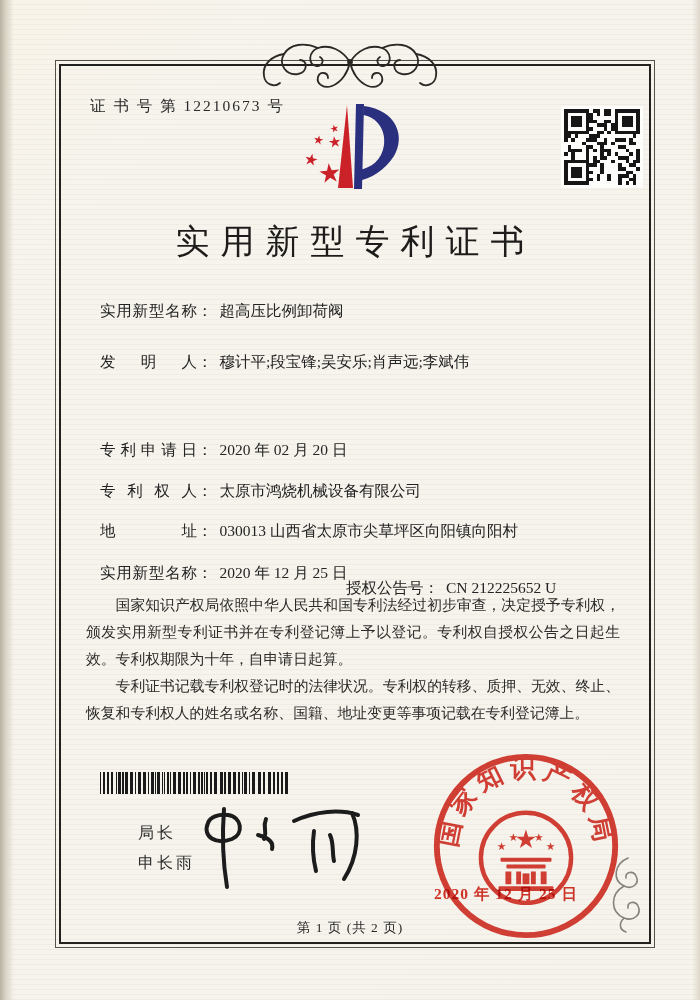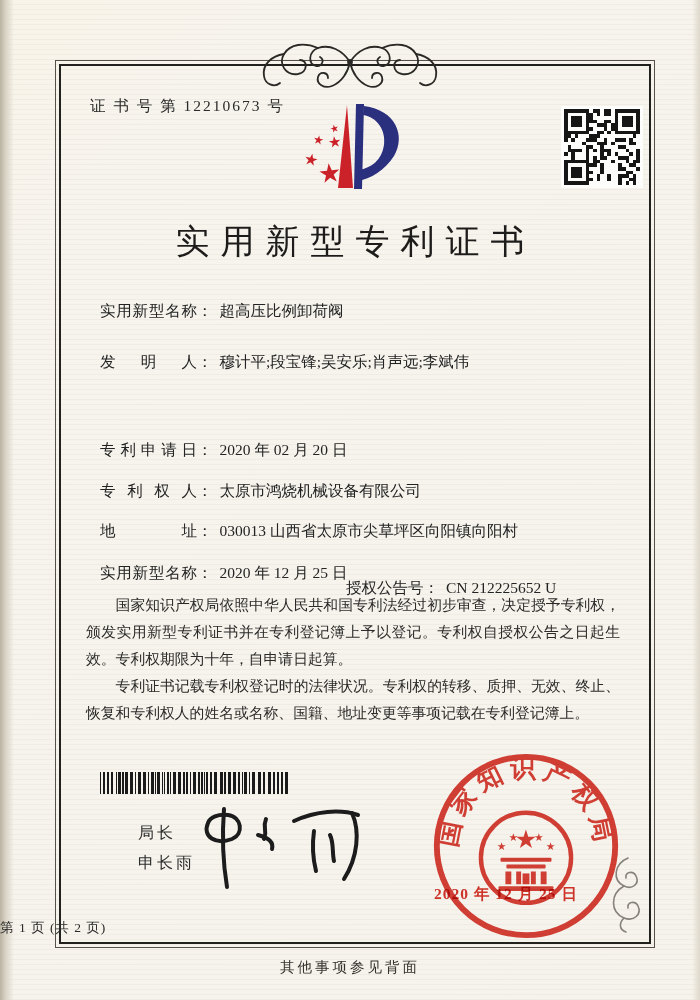--- a/index.html
+++ b/index.html
@@ -41,7 +41,7 @@
     font-family:"Liberation Serif","DejaVu Serif",serif;}
   .seal-date{position:absolute;left:434px;top:884px;font-size:15.5px;font-weight:700;color:#d6352b;
     letter-spacing:1px;mix-blend-mode:multiply;}
-  .pageno{position:absolute;left:0;top:919px;width:100%;font-size:13.5px;letter-spacing:1px;color:#2a2a2a;}
+  .pageno{position:absolute;left:0;top:919px;width:100%;text-align:center;font-size:13.5px;letter-spacing:1px;color:#2a2a2a;}
   .footnote{position:absolute;left:0;top:958px;width:100%;text-align:center;font-size:14.5px;letter-spacing:3px;color:#33312d;}
   .star{position:absolute;color:#cb2128;font-family:"DejaVu Sans",sans-serif;line-height:1;}
 </style>

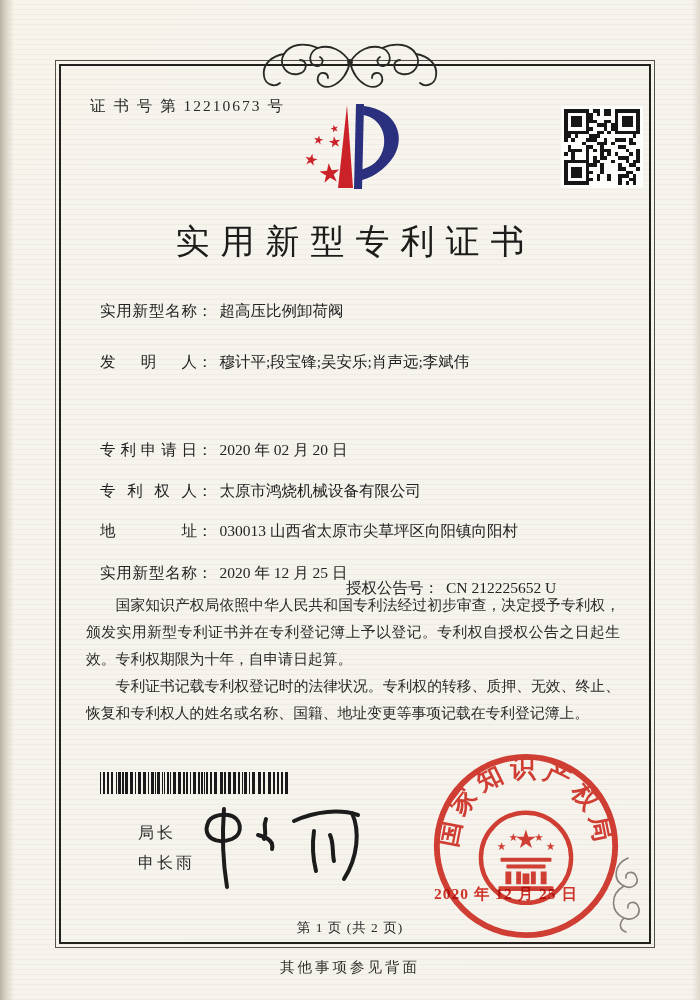--- a/index.html
+++ b/index.html
@@ -434,7 +434,6 @@
   </svg>
 
   <div class="pageno">第 1 页 (共 2 页)</div>
-  <div class="footnote">其他事项参见背面</div>
 </div>
 
 </body></html>

